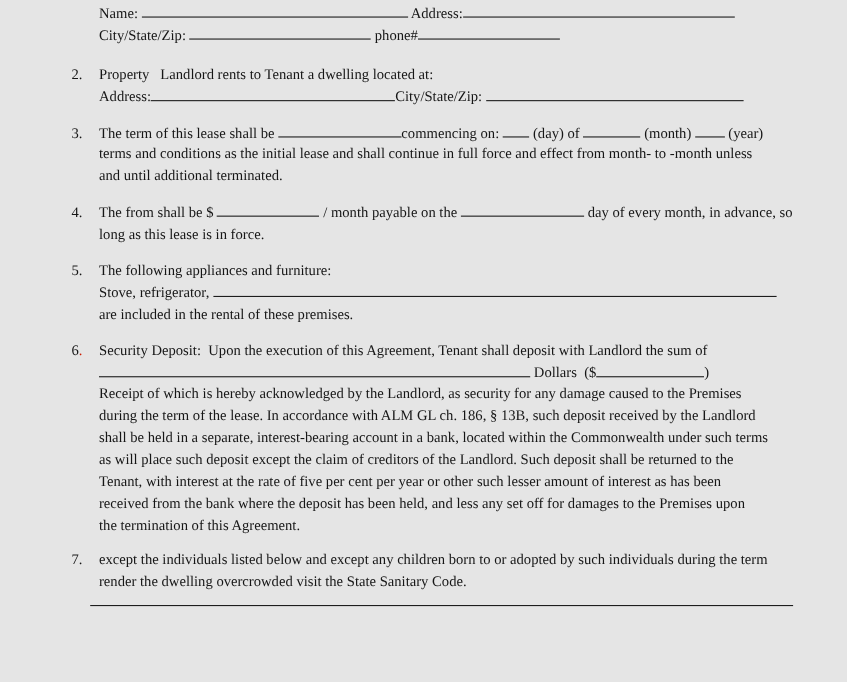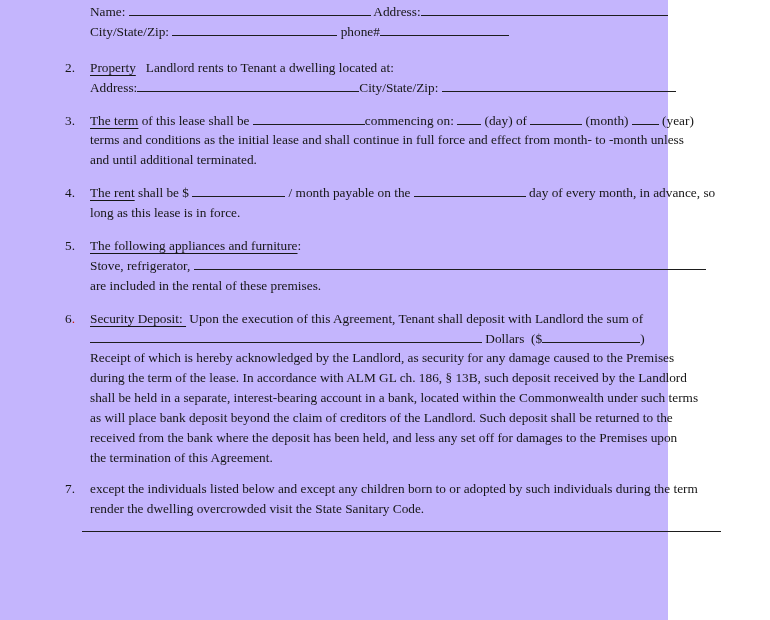--- a/index.html
+++ b/index.html
@@ -13,10 +13,10 @@
   }
   .page {
     position: relative;
-    width: 668px;
+    width: 770px;
     height: 620px;
     padding: 2px 50px 0 90px;
-    background: #c4b5fd;
+    background: #e5e5e5;
   }
   .block { position: relative; }
   .block .num {

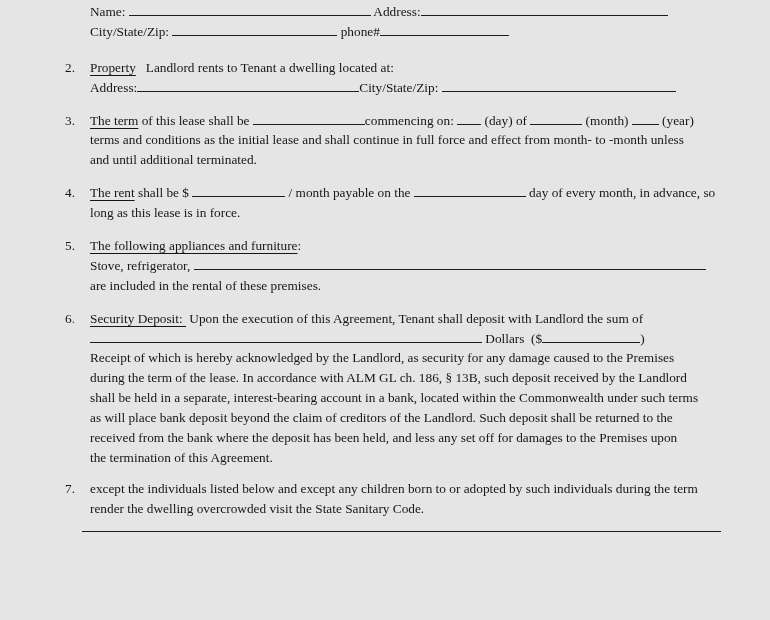--- a/index.html
+++ b/index.html
@@ -30,7 +30,7 @@
     line-height: 19.9px;
     height: 19.9px;
   }
-  .u { text-decoration: underline; text-underline-offset: 2.5px; }
+  .u { text-underline-offset: 2.5px; }
   .blank {
     display: inline-block;
     height: 12px;

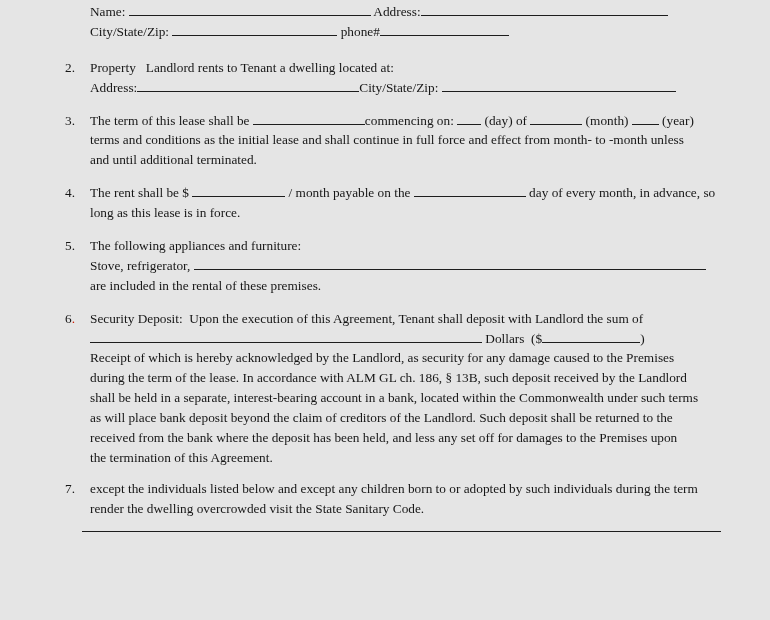--- a/index.html
+++ b/index.html
@@ -69,7 +69,7 @@
     </div>
     <div class="block" data-name="section-4">
       <span class="num" data-name="item-number">4.</span>
-      <div class="line" data-name="text-line"><span class="u" data-name="underlined-heading">The rent</span> shall be $ <span class="blank" data-name="blank-field" style="width: 93px;"></span> / month payable on the <span class="blank" data-name="blank-field" style="width: 112px;"></span> day of every month, in advance, so</div>
+      <div class="line" data-name="text-line"><span class="u" data-name="underlined-heading">The from</span> shall be $ <span class="blank" data-name="blank-field" style="width: 93px;"></span> / month payable on the <span class="blank" data-name="blank-field" style="width: 112px;"></span> day of every month, in advance, so</div>
       <div class="line" data-name="text-line">long as this lease is in force.</div>
     </div>
     <div class="block" data-name="section-5">

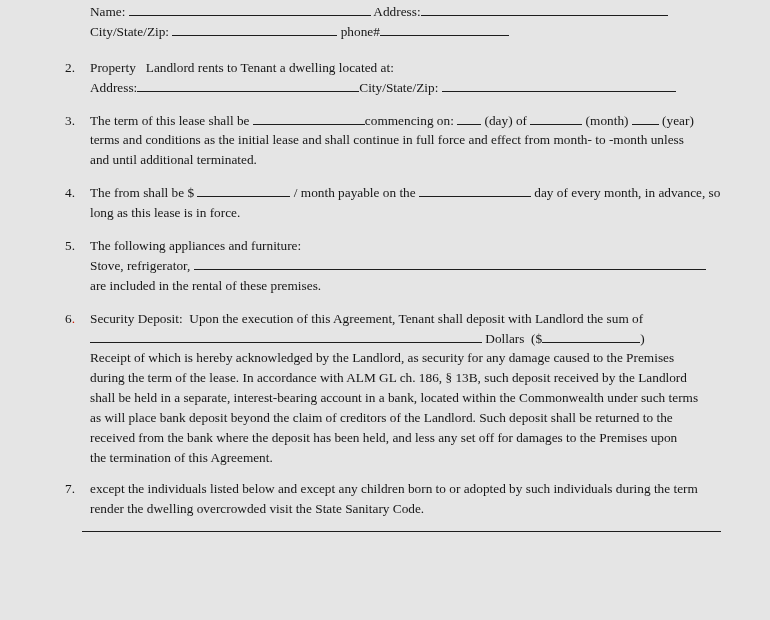--- a/index.html
+++ b/index.html
@@ -85,7 +85,7 @@
       <div class="line" data-name="text-line">Receipt of which is hereby acknowledged by the Landlord, as security for any damage caused to the Premises</div>
       <div class="line" data-name="text-line">during the term of the lease. In accordance with ALM GL ch. 186, § 13B, such deposit received by the Landlord</div>
       <div class="line" data-name="text-line">shall be held in a separate, interest-bearing account in a bank, located within the Commonwealth under such terms</div>
-      <div class="line" data-name="text-line">as will place bank deposit beyond the claim of creditors of the Landlord. Such deposit shall be returned to the</div>
+      <div class="line" data-name="text-line">as will place such deposit except the claim of creditors of the Landlord. Such deposit shall be returned to the</div>
       <div class="line" data-name="text-line">received from the bank where the deposit has been held, and less any set off for damages to the Premises upon</div>
       <div class="line" data-name="text-line">the termination of this Agreement.</div>
     </div>

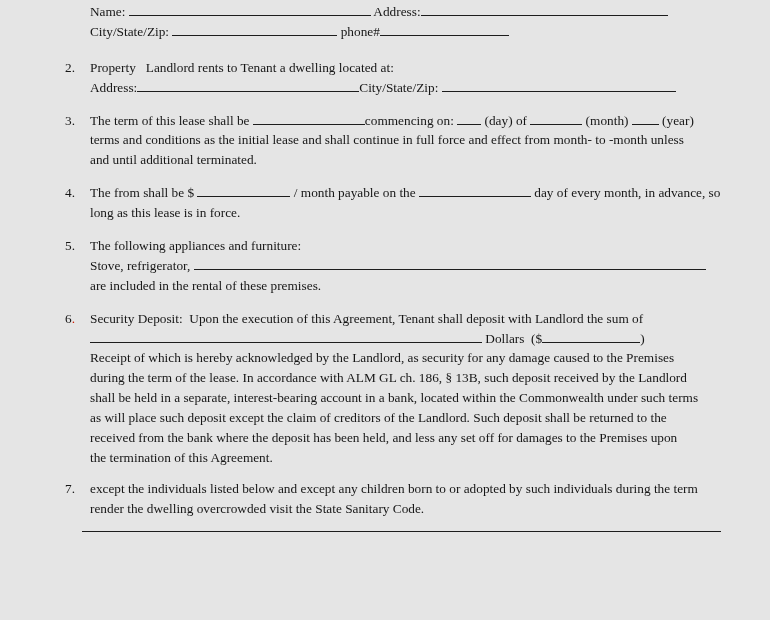--- a/index.html
+++ b/index.html
@@ -86,6 +86,7 @@
       <div class="line" data-name="text-line">during the term of the lease. In accordance with ALM GL ch. 186, § 13B, such deposit received by the Landlord</div>
       <div class="line" data-name="text-line">shall be held in a separate, interest-bearing account in a bank, located within the Commonwealth under such terms</div>
       <div class="line" data-name="text-line">as will place such deposit except the claim of creditors of the Landlord. Such deposit shall be returned to the</div>
+      <div class="line" data-name="text-line">Tenant, with interest at the rate of five per cent per year or other such lesser amount of interest as has been</div>
       <div class="line" data-name="text-line">received from the bank where the deposit has been held, and less any set off for damages to the Premises upon</div>
       <div class="line" data-name="text-line">the termination of this Agreement.</div>
     </div>

